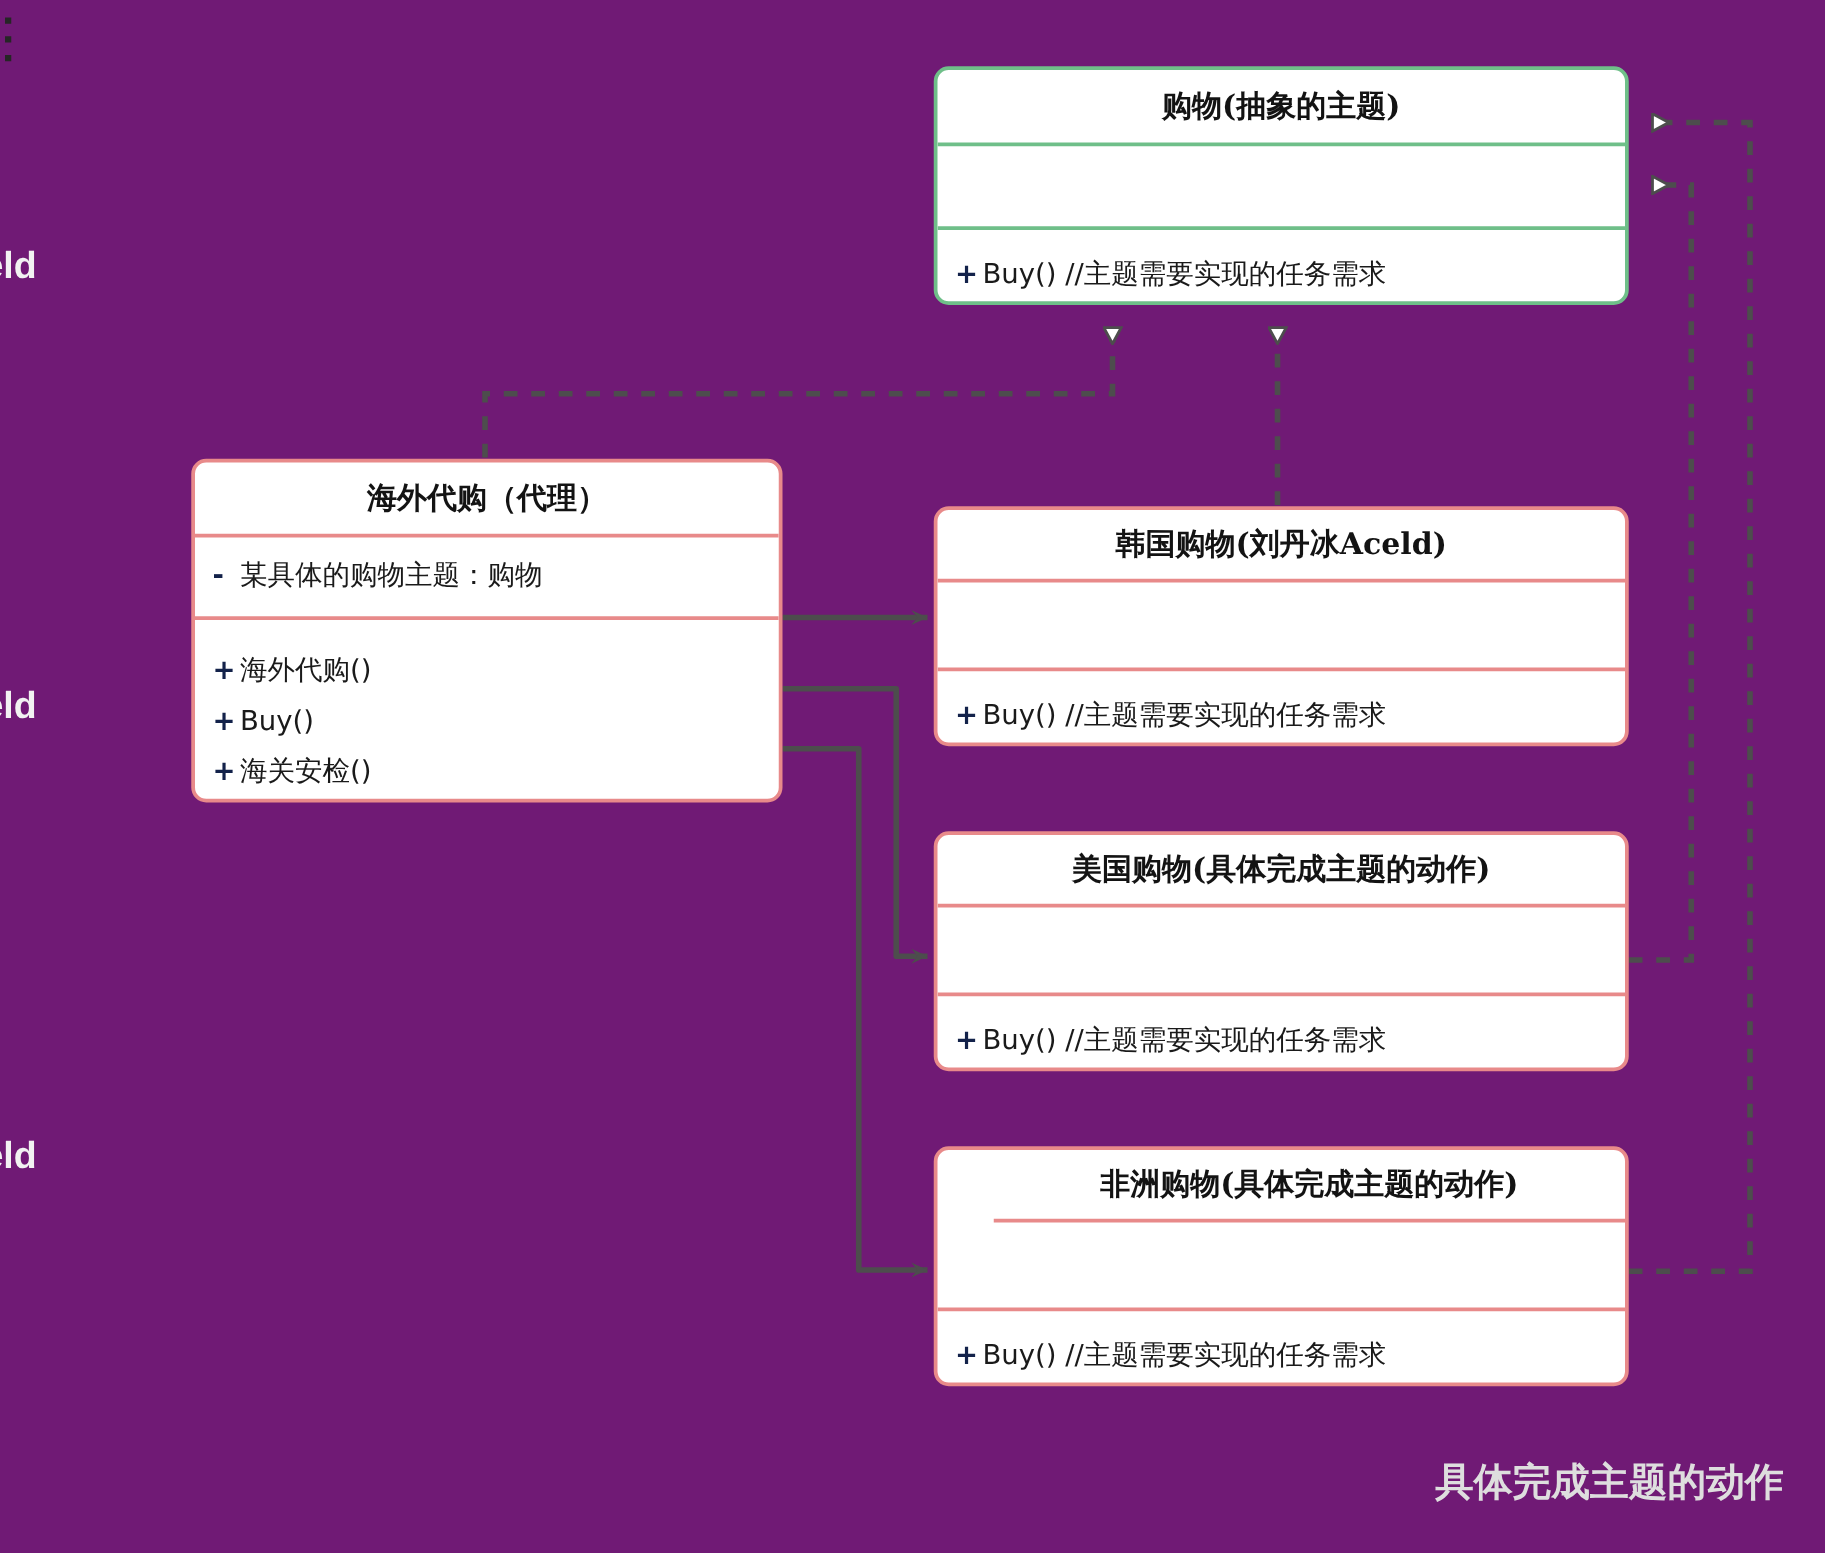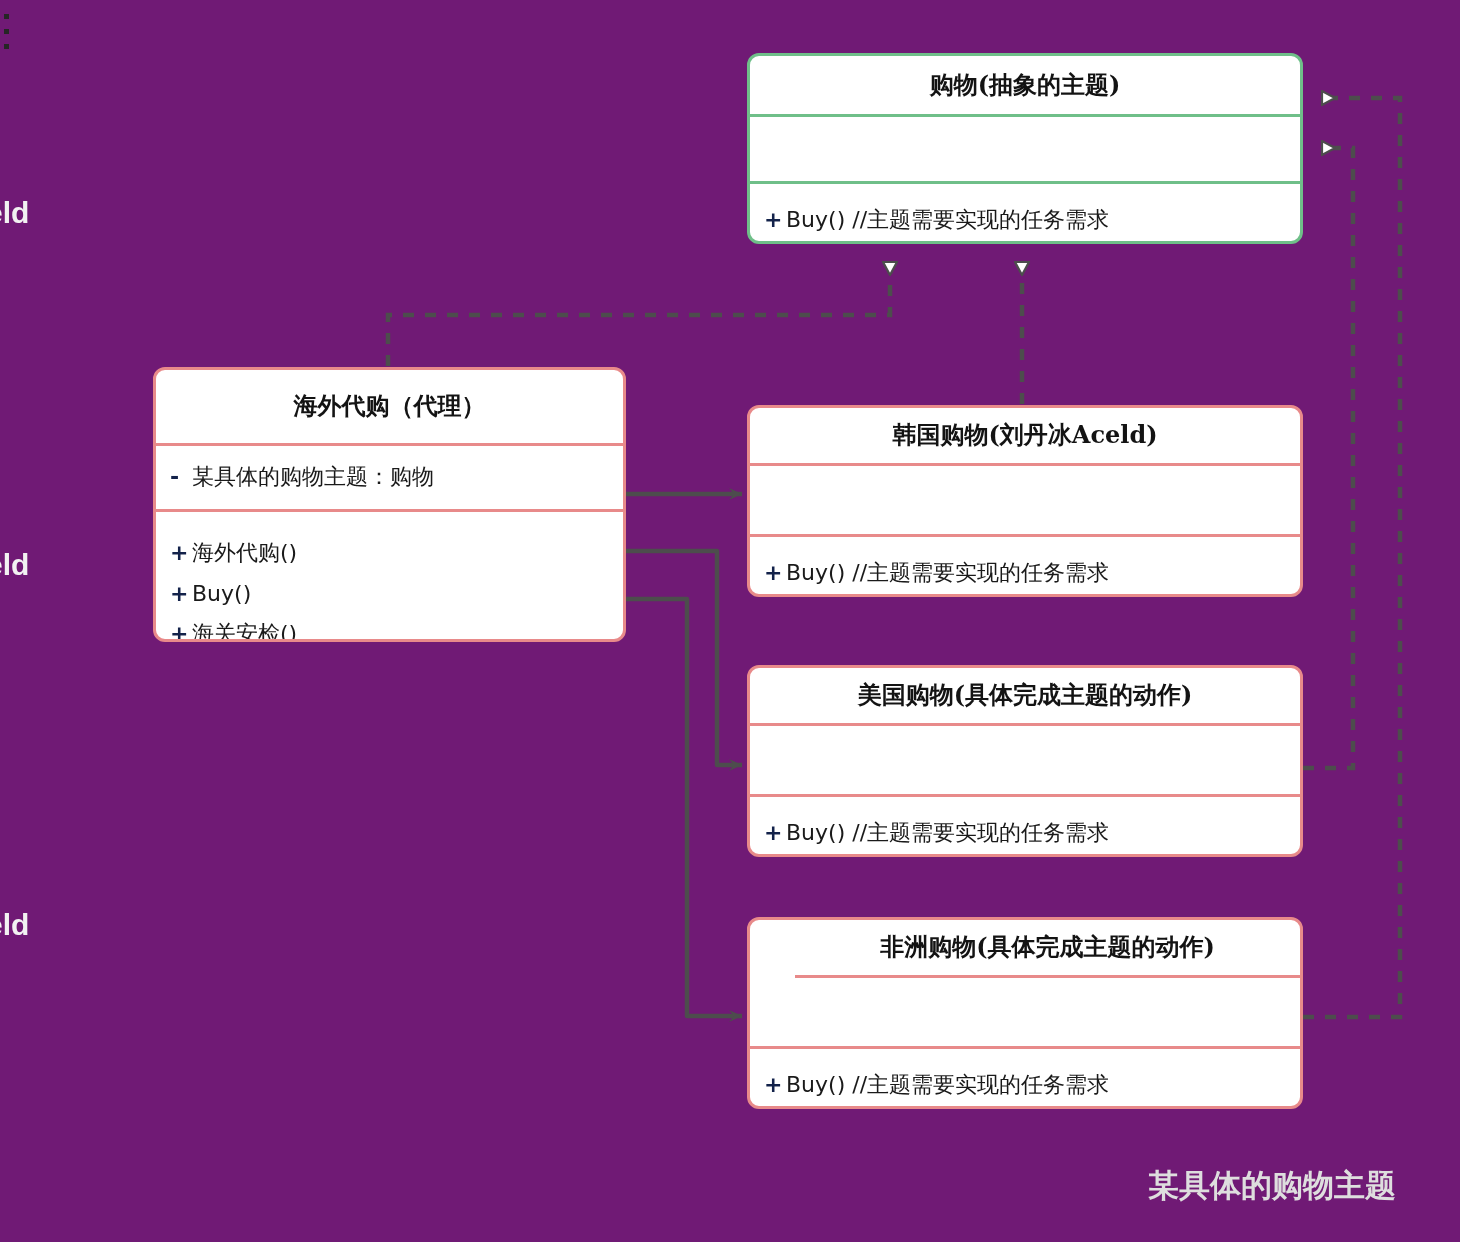--- a/index.html
+++ b/index.html
@@ -171,7 +171,7 @@
   </div>
 
   <div class="uml-box pink" style="left:153px; top:367px; width:473px; height:275px;">
-    <div class="uml-head" style="height:76px;">海外代购（代理）</div>
+    <div class="uml-head" style="height:60px;">海外代购（代理）</div>
     <div class="uml-attrs" style="height:66px;">
       <div class="member">
         <span class="sign">-</span><span>某具体的购物主题：购物</span>

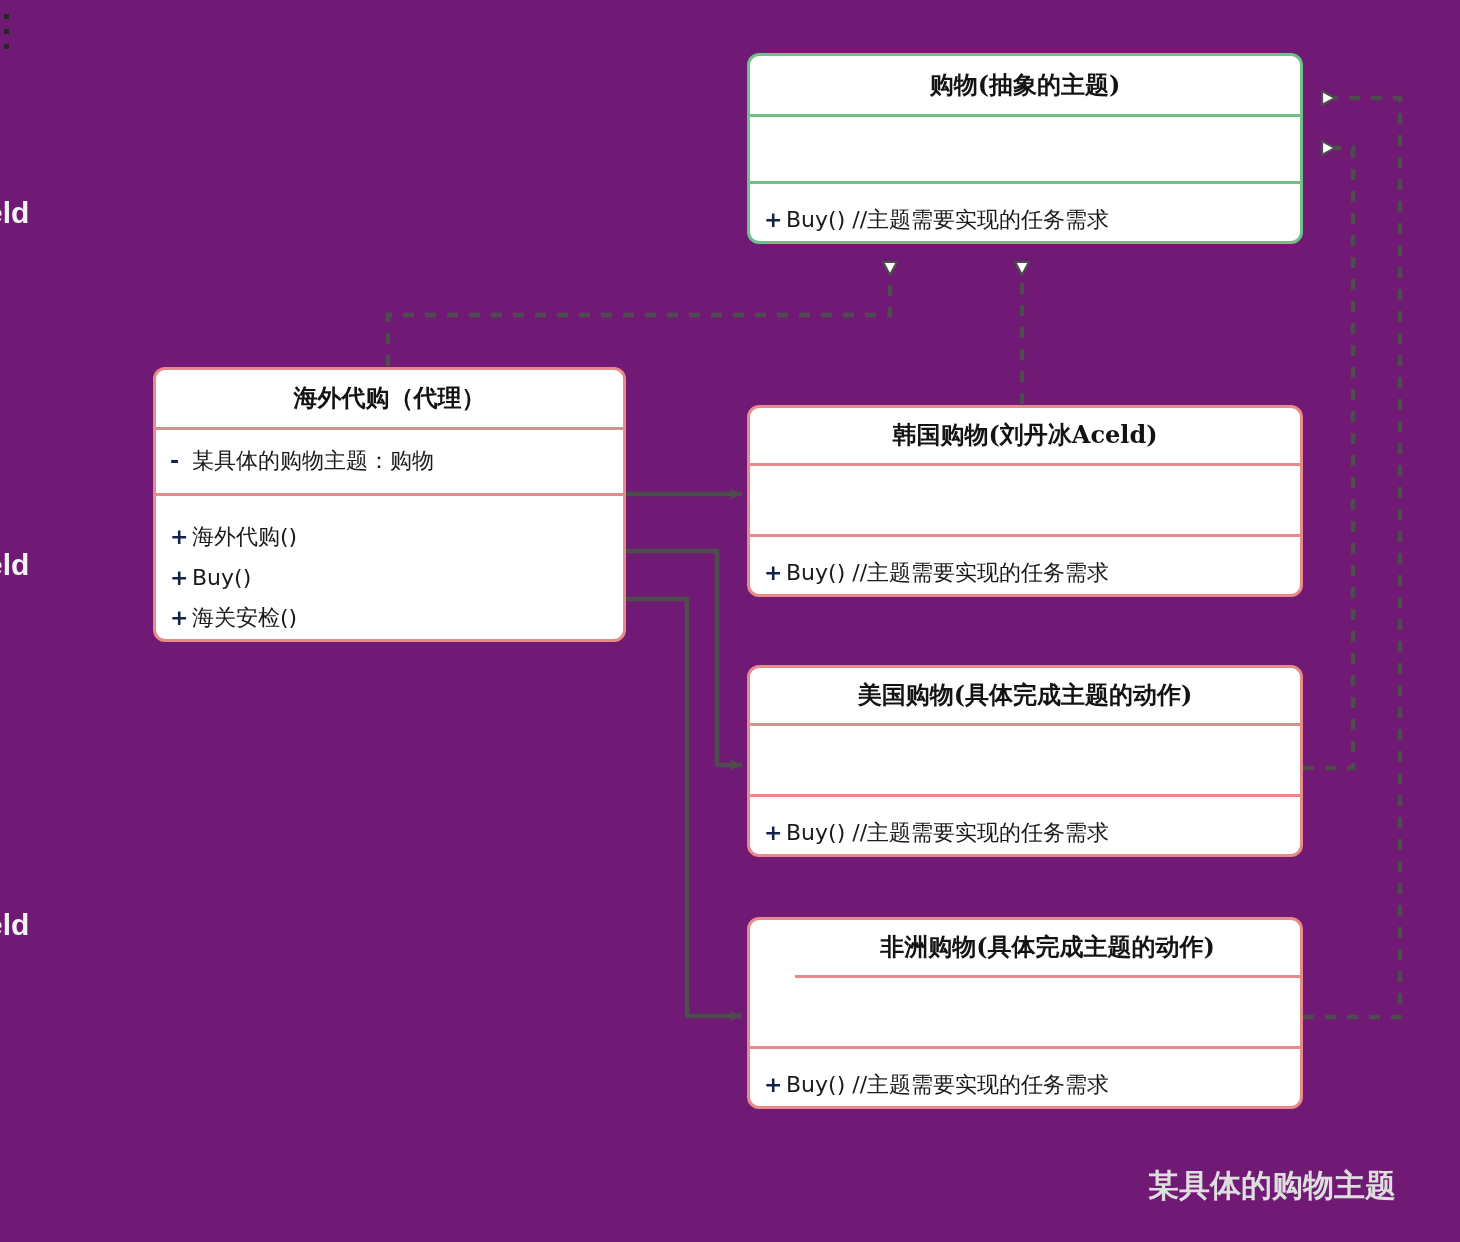--- a/index.html
+++ b/index.html
@@ -220,7 +220,7 @@
     </div>
   </div>
 
-  <div id="wm-main">某具体的购物主题</div>
+  <div id="wm-main">具体完成主题的动作</div>
 
 </div>
 

